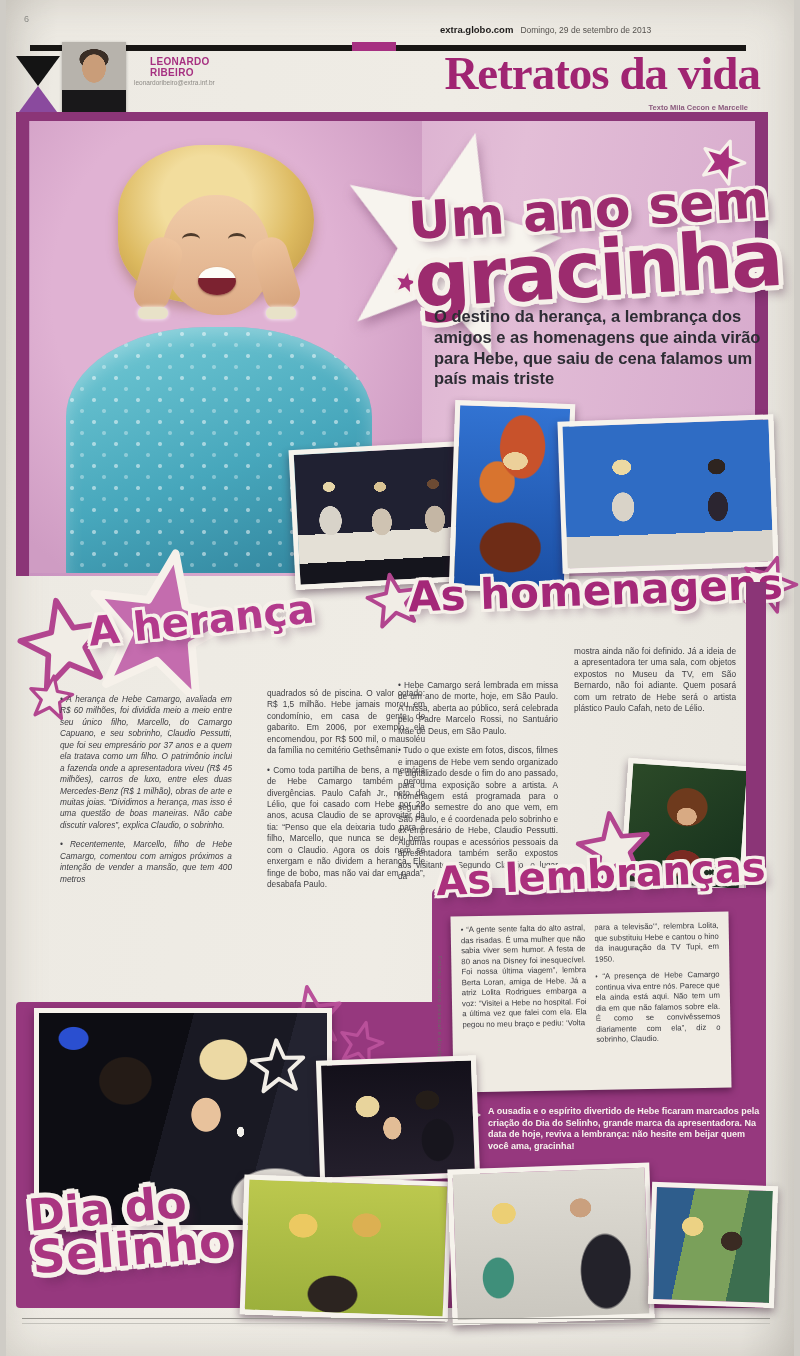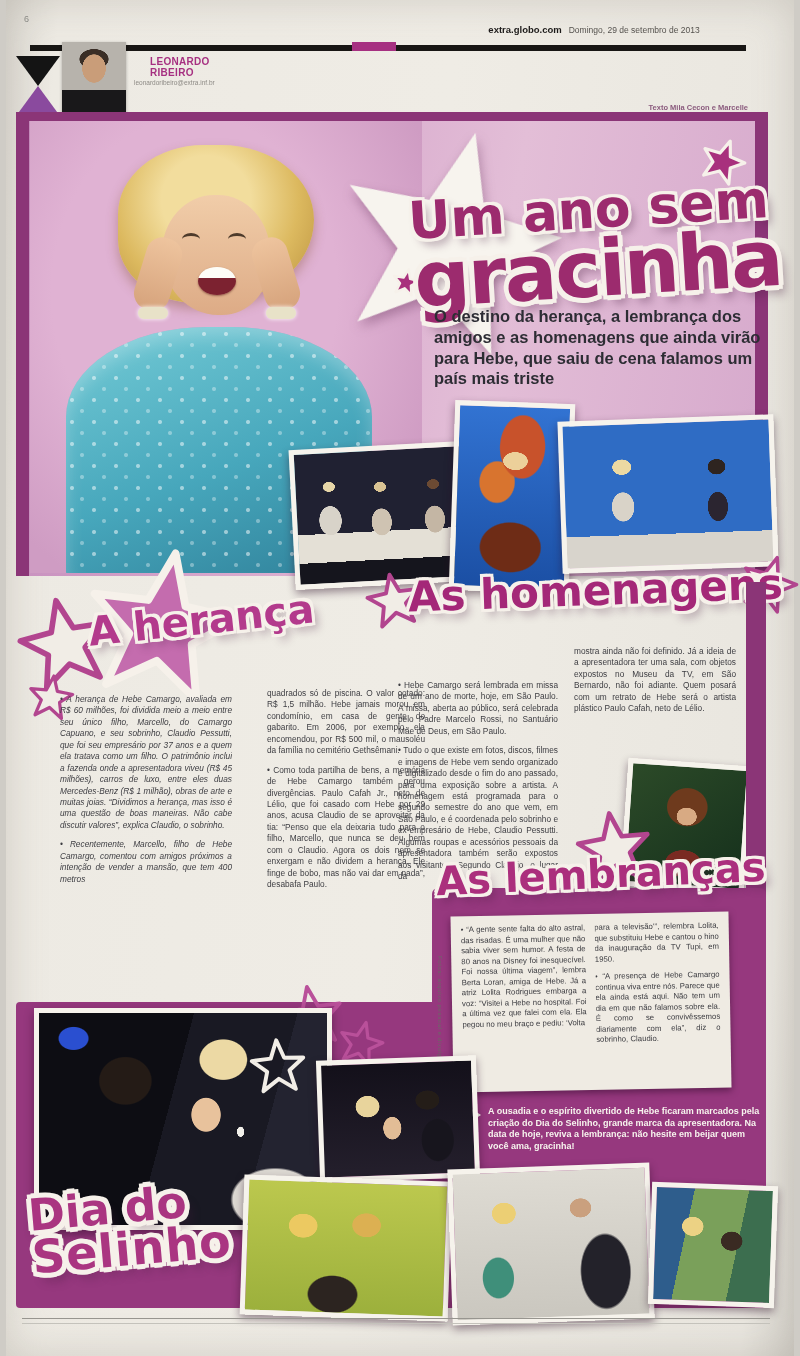--- a/index.html
+++ b/index.html
@@ -13,7 +13,7 @@
 
   
   .pageno{left:24px;top:14px;font-size:9px;color:#8a8a85;}
-  .masthead{left:440px;top:24px;width:308px;text-align:center;font-size:8.5px;color:#55524e;}
+  .masthead{left:440px;top:24px;width:308px;text-align:left;font-size:8.5px;color:#55524e;}
   .masthead b{color:#1d1b1a;font-size:9.5px;margin-right:7px;}
   .rule-black{left:30px;top:45px;width:716px;height:6px;background:#181614;}
   .rule-pink{left:352px;top:42px;width:44px;height:9px;background:#a63081;z-index:3;}

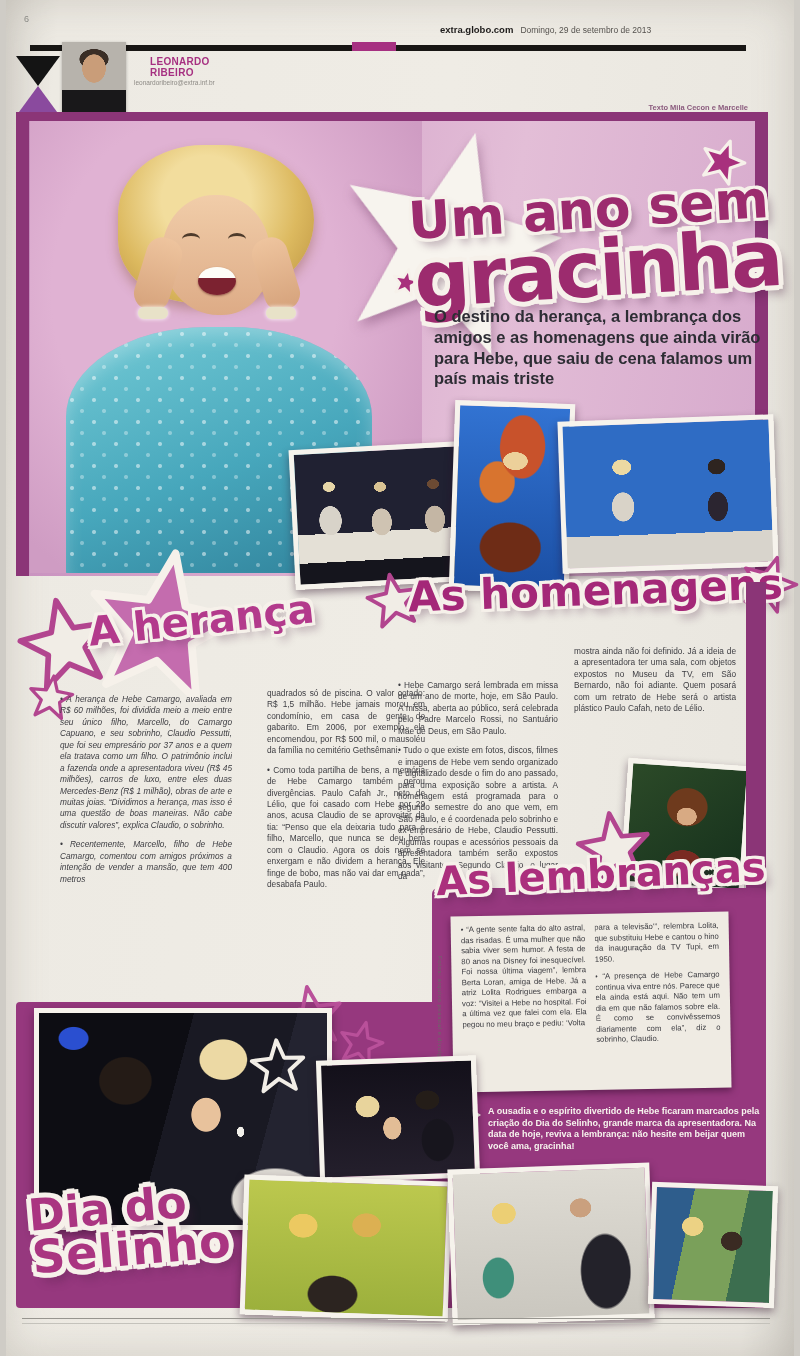--- a/index.html
+++ b/index.html
@@ -166,6 +166,7 @@
     <div class="n">Ribeiro</div>
     <div class="c">leonardoribeiro@extra.inf.br</div>
   </div>
+  <div class="abs section-title">Retratos da vida</div>
   <div class="abs byline">Texto Mila Cecon e Marcelle</div>
 
   <div class="abs panel"></div>

